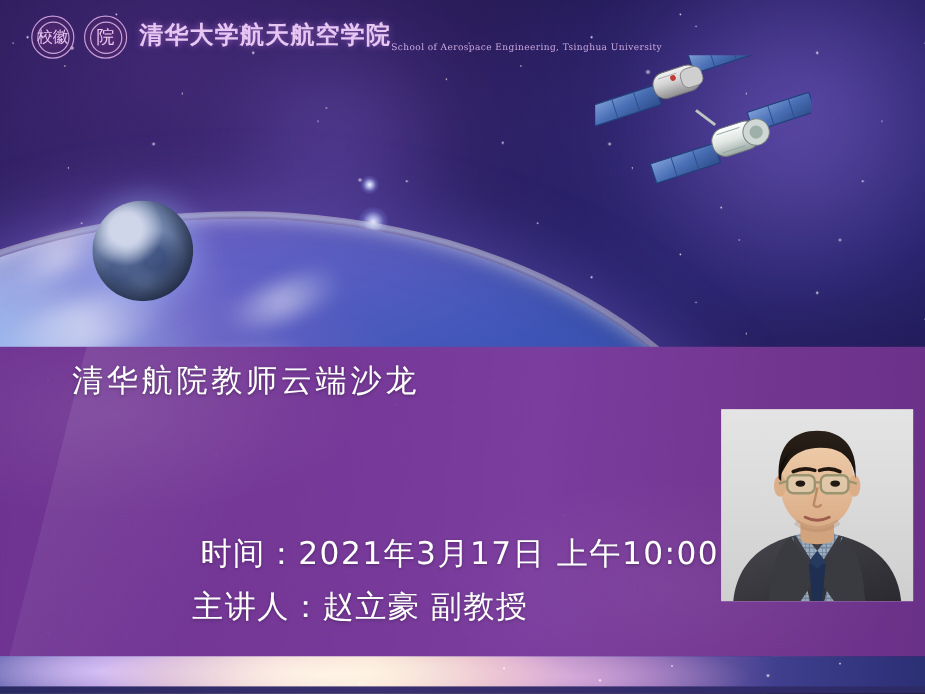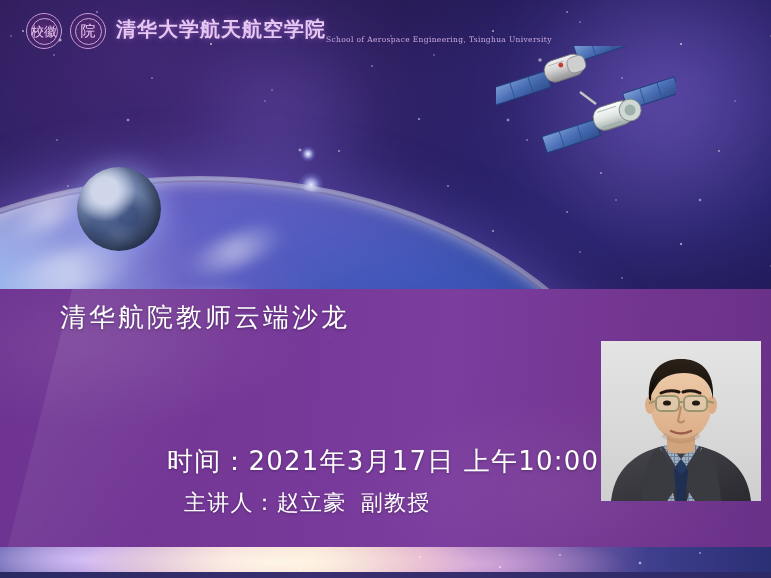--- a/index.html
+++ b/index.html
@@ -234,10 +234,10 @@
     margin-left:29px;
   }
   .meta-speaker{
-    position:absolute;left:184px;top:488px;
-    font-size:22px;color:#ffffff;letter-spacing:1.2px;
+    position:absolute;left:160px;top:488px;
+    font-size:26px;color:#ffffff;letter-spacing:1.2px;
     text-shadow:0 1px 3px rgba(0,0,0,.32);
-    font-family:Liberation Mono, monospace;
+    font-family:Liberation Sans, sans-serif;
     white-space:nowrap;
   }
 

